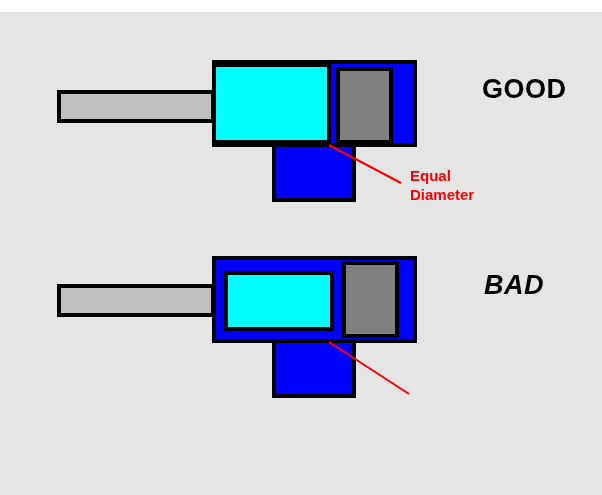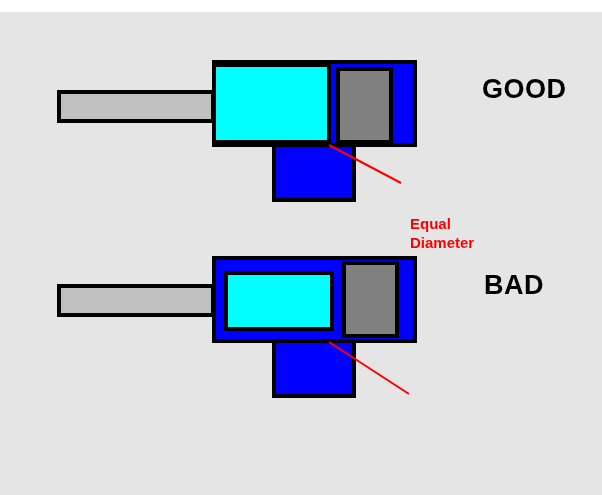--- a/index.html
+++ b/index.html
@@ -88,7 +88,7 @@
 
     <div class="verdict" style="left:482px; top:62px;">GOOD</div>
 
-    <div class="note" style="left:410px; top:155px;margin-top:48px;">Equal
+    <div class="note" style="left:410px; top:155px;">Equal
 Diameter</div>
   </div>
 

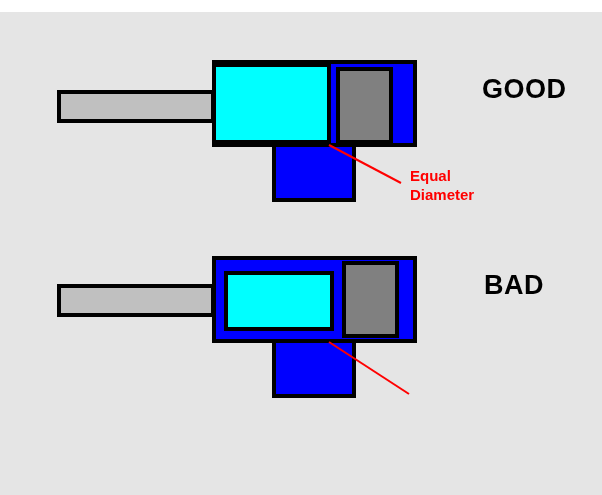--- a/index.html
+++ b/index.html
@@ -108,7 +108,7 @@
       <line x1="329" y1="330" x2="409" y2="382" stroke="#FF0000" stroke-width="2"></line>
     </svg>
 
-    <div class="verdict" style="left:484px; top:258px;">BAD</div>
+    <div class="verdict" style="left:484px; top:258px;font-style:italic;">BAD</div>
 
   </div>
 

